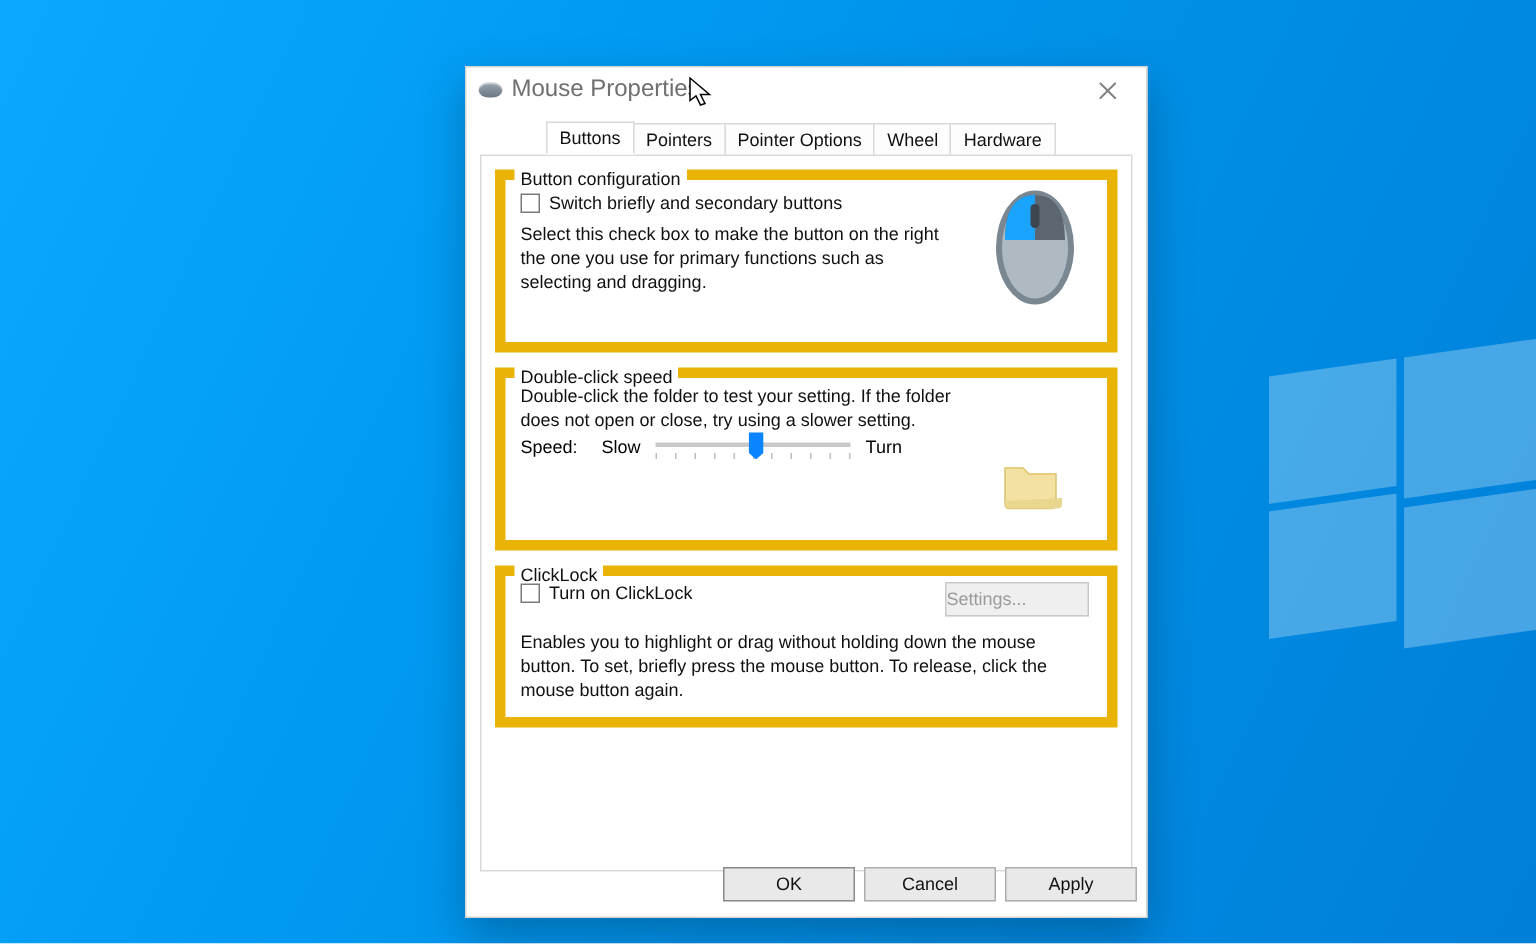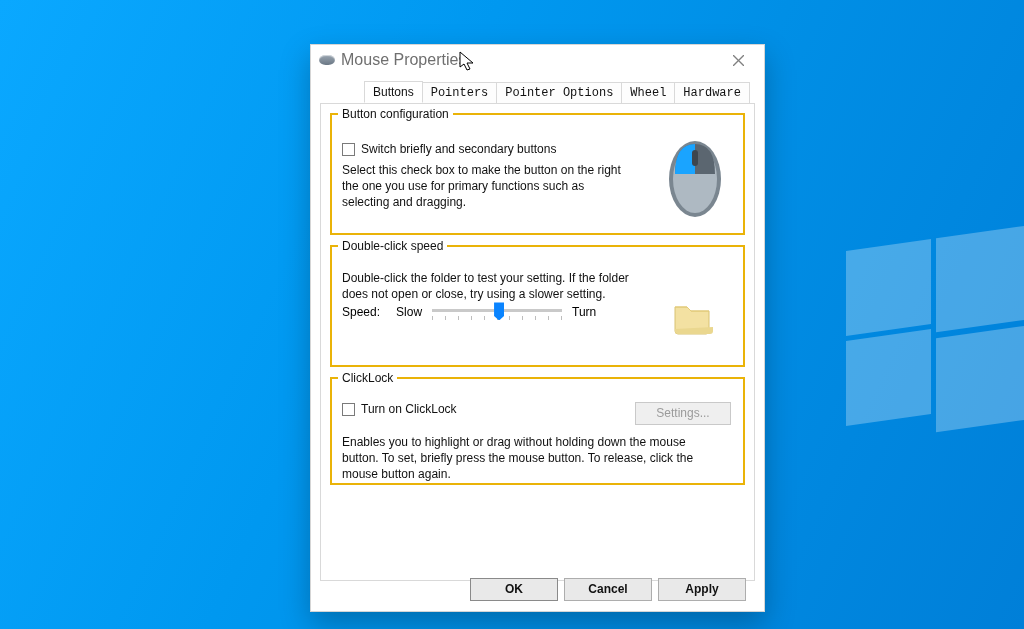--- a/index.html
+++ b/index.html
@@ -31,7 +31,7 @@
   .tabs { display:flex; align-items:flex-end; height:24px; margin:4px 9px 0 9px; font-size:12px; }
   .tab { padding:3px 8px 3px 8px; border:1px solid #d9d9d9; border-bottom:none; background:#fff; margin-right:-1px; color:#111; cursor:default;}
   .tab.active { position:relative; z-index:2; border-bottom:1px solid #fff;margin-left:44px;}
-  .tab:not(.active){ background:#fdfdfd;font-family:Liberation Mono, monospace;}
+  .tab:not(.active){ background:#fdfdfd;}
   .tabpage { border:1px solid #d9d9d9; margin:0 9px; padding:9px 9px 10px 9px; height:478px; position:relative; }
 
   .fieldset { border:2px solid #eab308; margin:0 0 10px 0; padding:23px 10px 10px 10px; position:relative; }

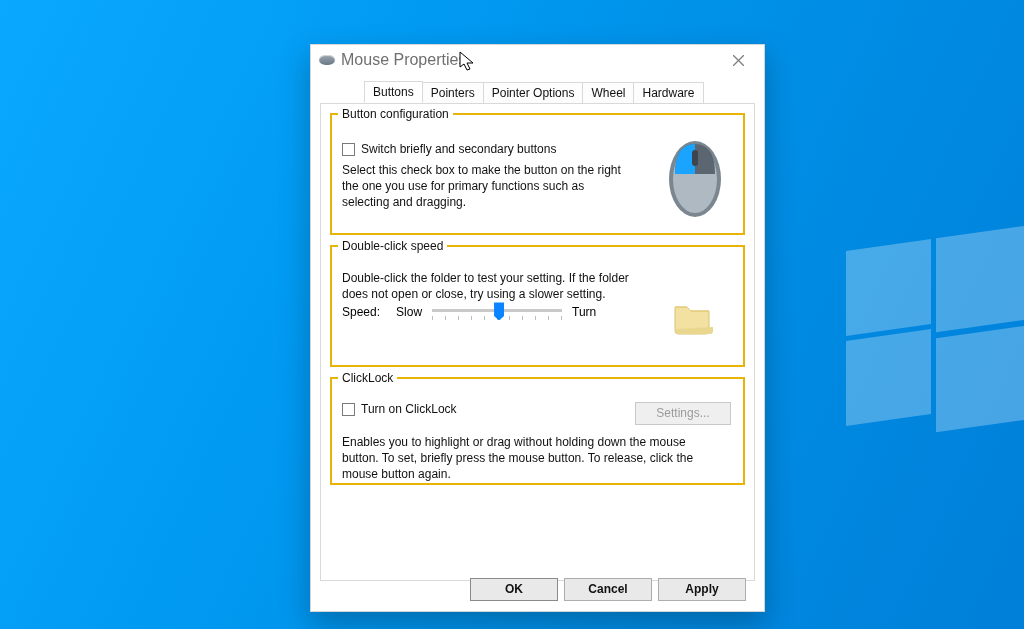--- a/index.html
+++ b/index.html
@@ -34,7 +34,7 @@
   .tab:not(.active){ background:#fdfdfd;}
   .tabpage { border:1px solid #d9d9d9; margin:0 9px; padding:9px 9px 10px 9px; height:478px; position:relative; }
 
-  .fieldset { border:2px solid #eab308; margin:0 0 10px 0; padding:23px 10px 10px 10px; position:relative; }
+  .fieldset { border:7px solid #eab308; margin:0 0 10px 0; padding:4px 10px 10px 10px; position:relative; }
   .fieldset > .legend { position:absolute; top:-8px; left:6px; background:#fff; padding:0 4px; font-size:12px; color:#111; }
 
   .chk-row { display:flex; align-items:center; gap:6px; font-size:12px; color:#111; margin:4px 0 6px 0;}

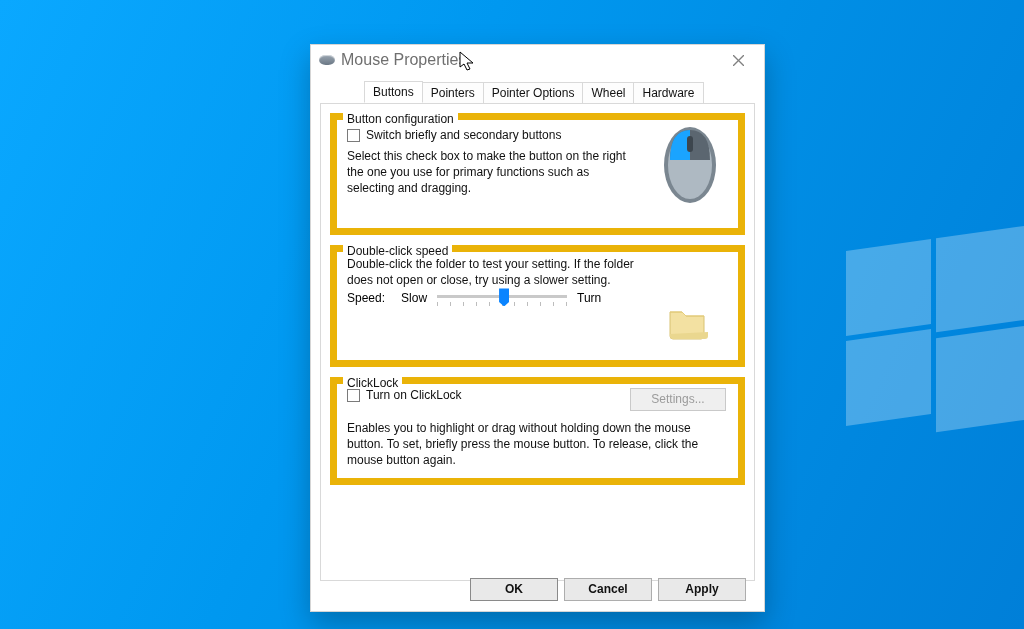--- a/index.html
+++ b/index.html
@@ -52,7 +52,7 @@
   .thumb { position:absolute; top:0; width:10px; height:18px; background:#0a84ff; left:62px; clip-path:polygon(50% 100%,100% 75%,100% 0,0 0,0 75%);}
   .folder { position:absolute; right:28px; top:48px; }
 
-  .settings-btn { position:absolute; right:2px; top:0px; width:96px; height:23px; border:1px solid #c9c9c9; background:#efefef; color:#9b9b9b; font-size:12px; text-align:center; line-height:21px;}
+  .settings-btn { position:absolute; right:2px; top:0px; width:96px; height:23px; border:1px solid #c9c9c9; background:#efefef; color:#9b9b9b; font-size:12px; text-align:left; line-height:21px;}
 
   .btn-row { position:absolute; right:18px; bottom:10px; display:flex; gap:6px;font-weight:bold; }
   .btn { width:88px; height:23px; border:1px solid #adadad; background:#e9e9e9; font-size:12px; text-align:center; line-height:21px; color:#111; cursor:default;}

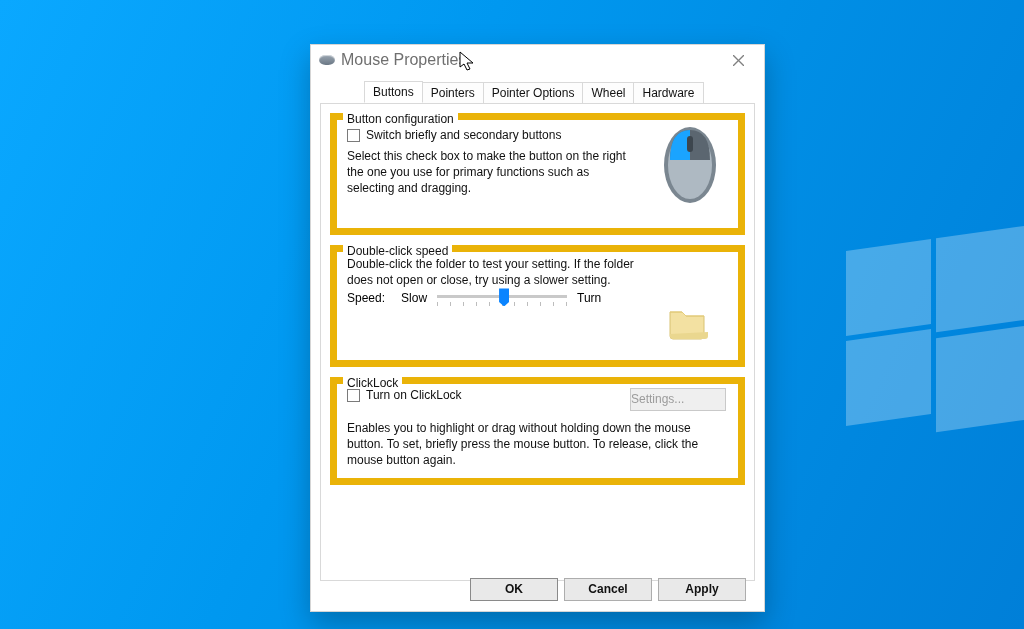--- a/index.html
+++ b/index.html
@@ -54,7 +54,7 @@
 
   .settings-btn { position:absolute; right:2px; top:0px; width:96px; height:23px; border:1px solid #c9c9c9; background:#efefef; color:#9b9b9b; font-size:12px; text-align:left; line-height:21px;}
 
-  .btn-row { position:absolute; right:18px; bottom:10px; display:flex; gap:6px;font-weight:bold; }
+  .btn-row { position:absolute; right:6px; bottom:10px; display:flex; gap:6px; }
   .btn { width:88px; height:23px; border:1px solid #adadad; background:#e9e9e9; font-size:12px; text-align:center; line-height:21px; color:#111; cursor:default;}
   .btn.primary{ border-color:#8a8a8a; }
 </style>

